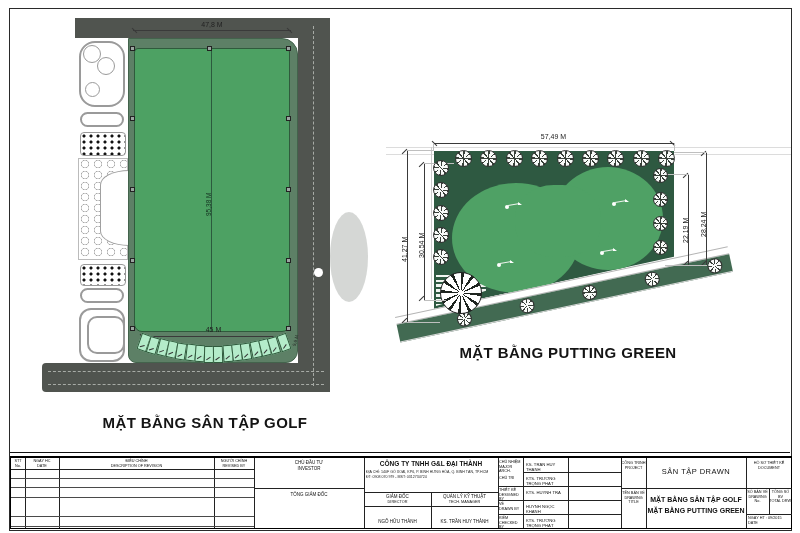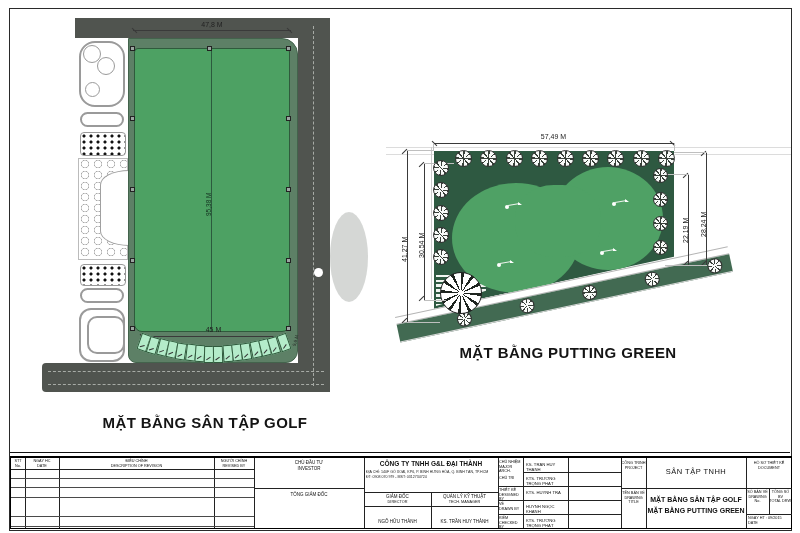--- a/index.html
+++ b/index.html
@@ -288,7 +288,7 @@
       <span>CÔNG TRÌNH</span>
         <span>PROJECT</span>
       </div>
-    <div class="projname">SÂN TẬP TNHH</div>
+    <div class="projname">SÂN TẬP DRAWN</div>
     <div class="c tiny" style="left:610px;top:33px;width:25px;">
       <span>TÊN BẢN VẼ</span>
         <span>DRAWING TITLE</span>

